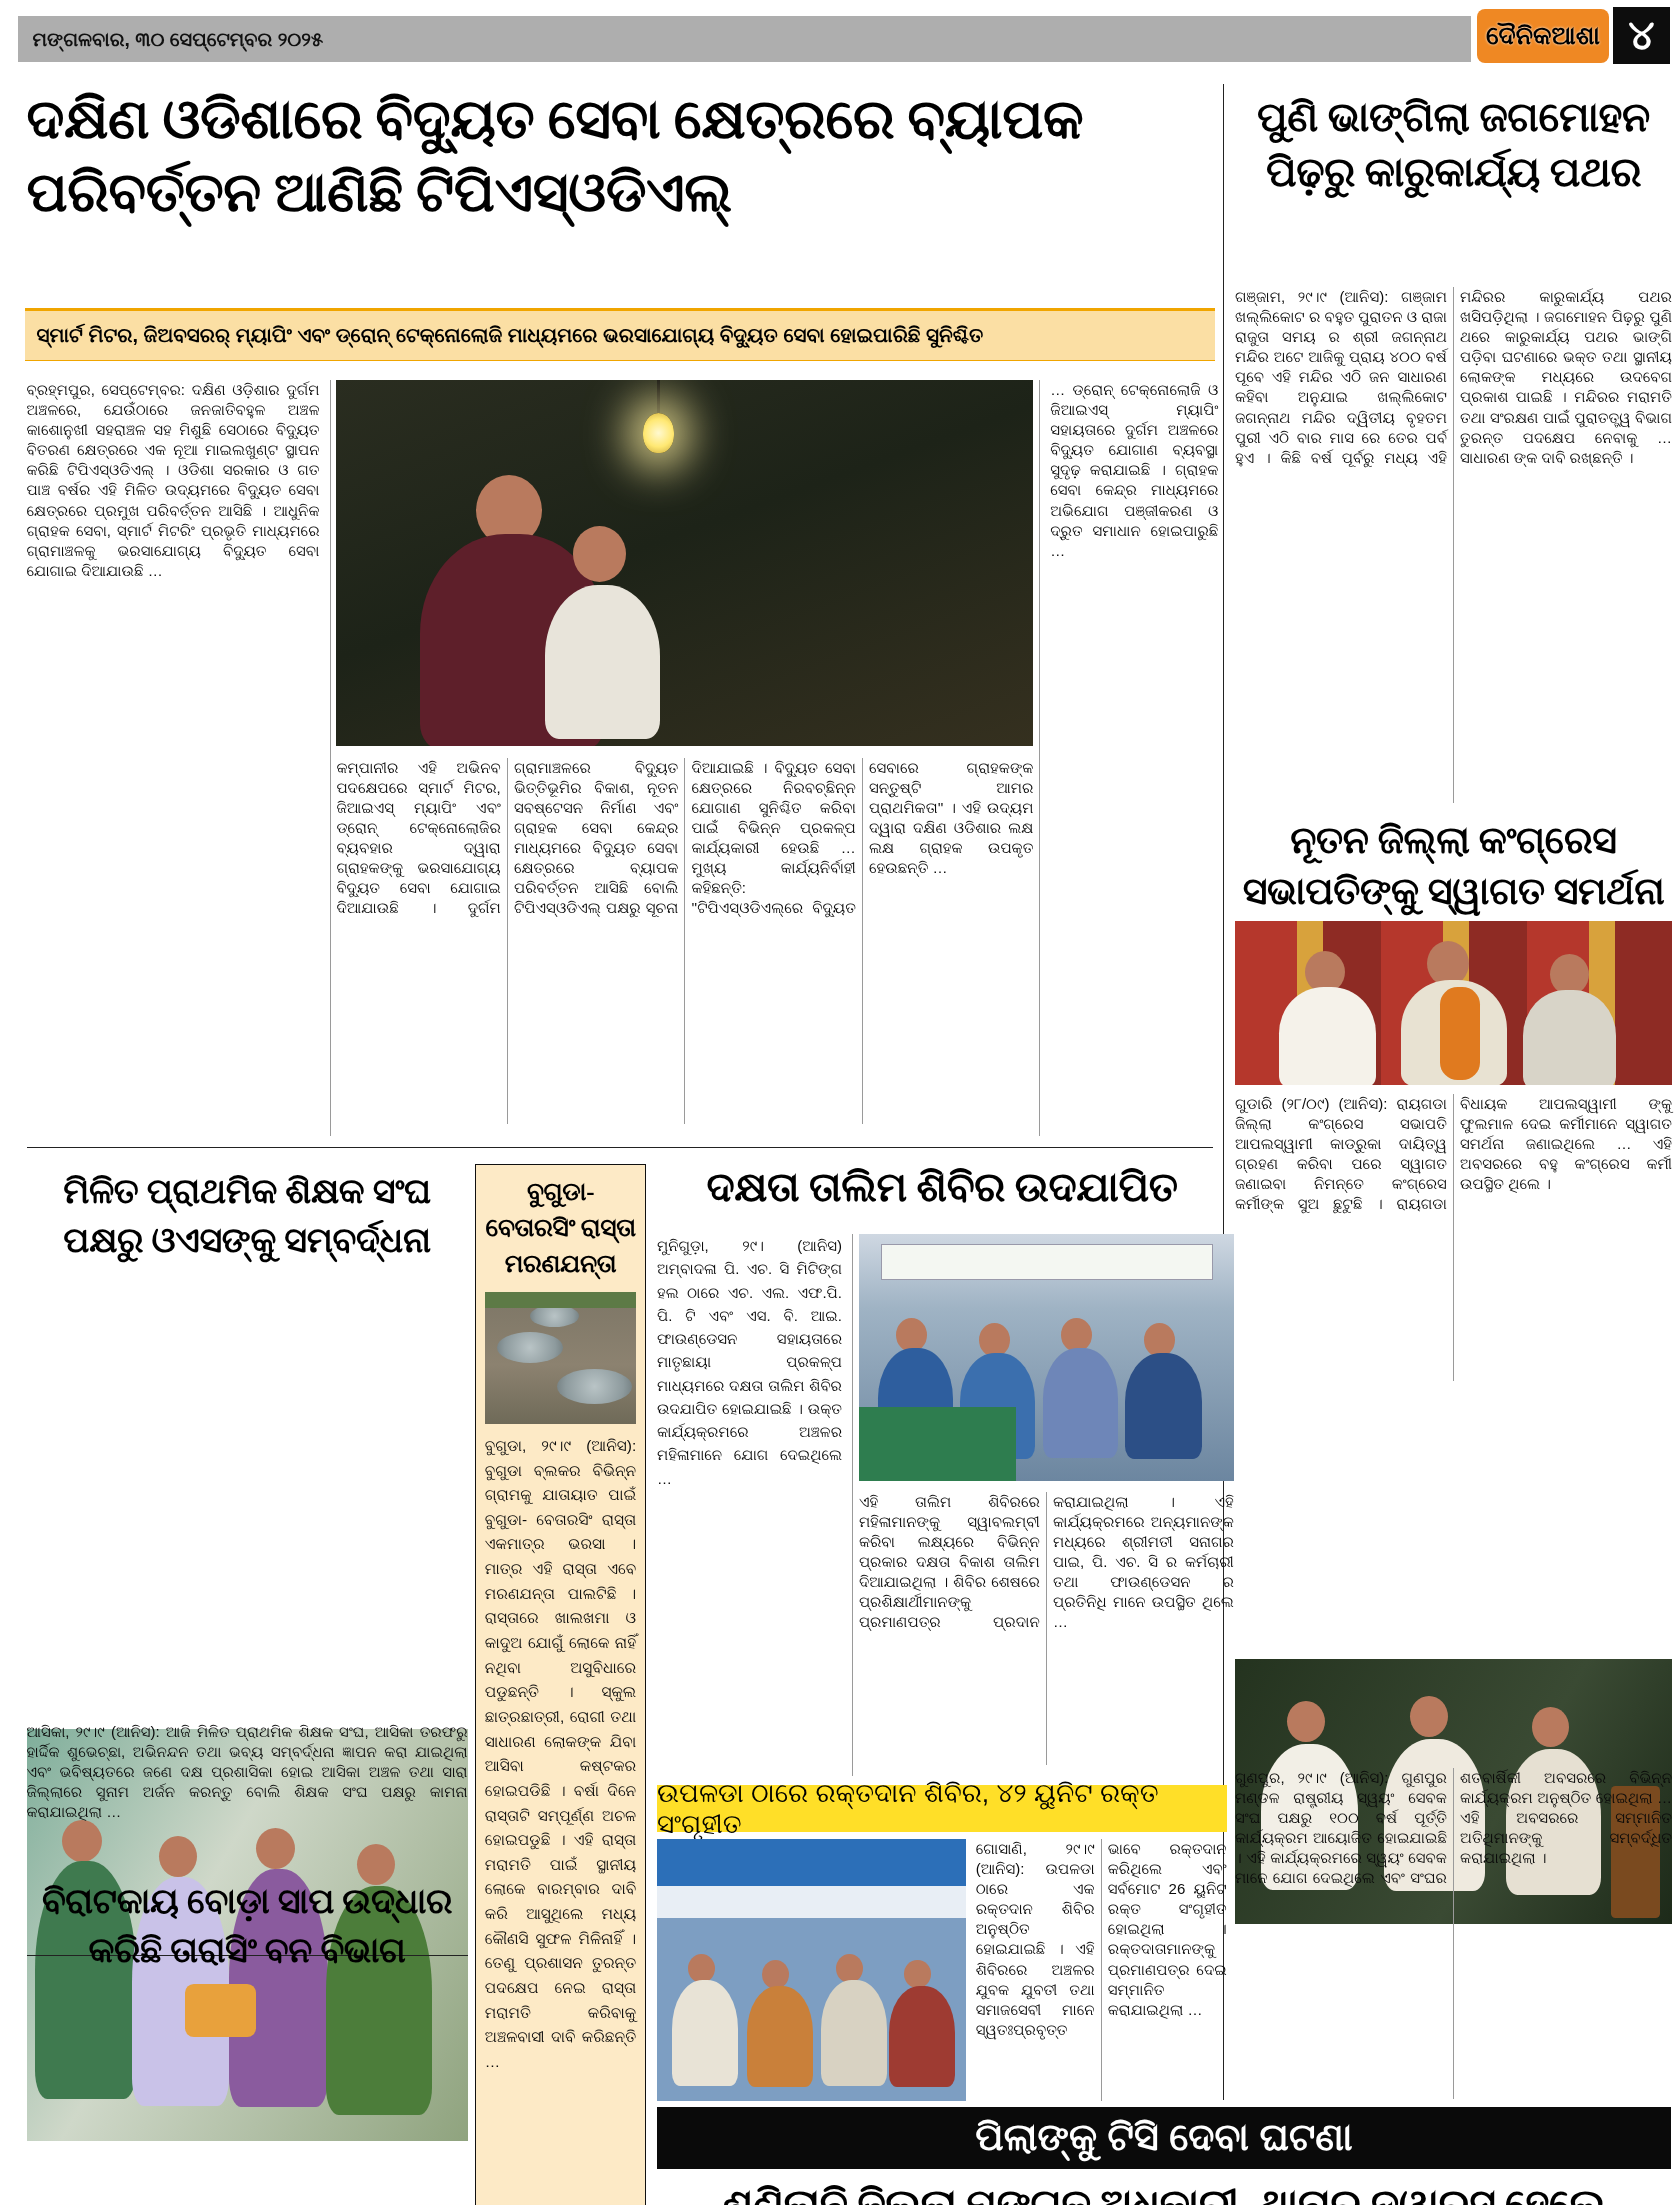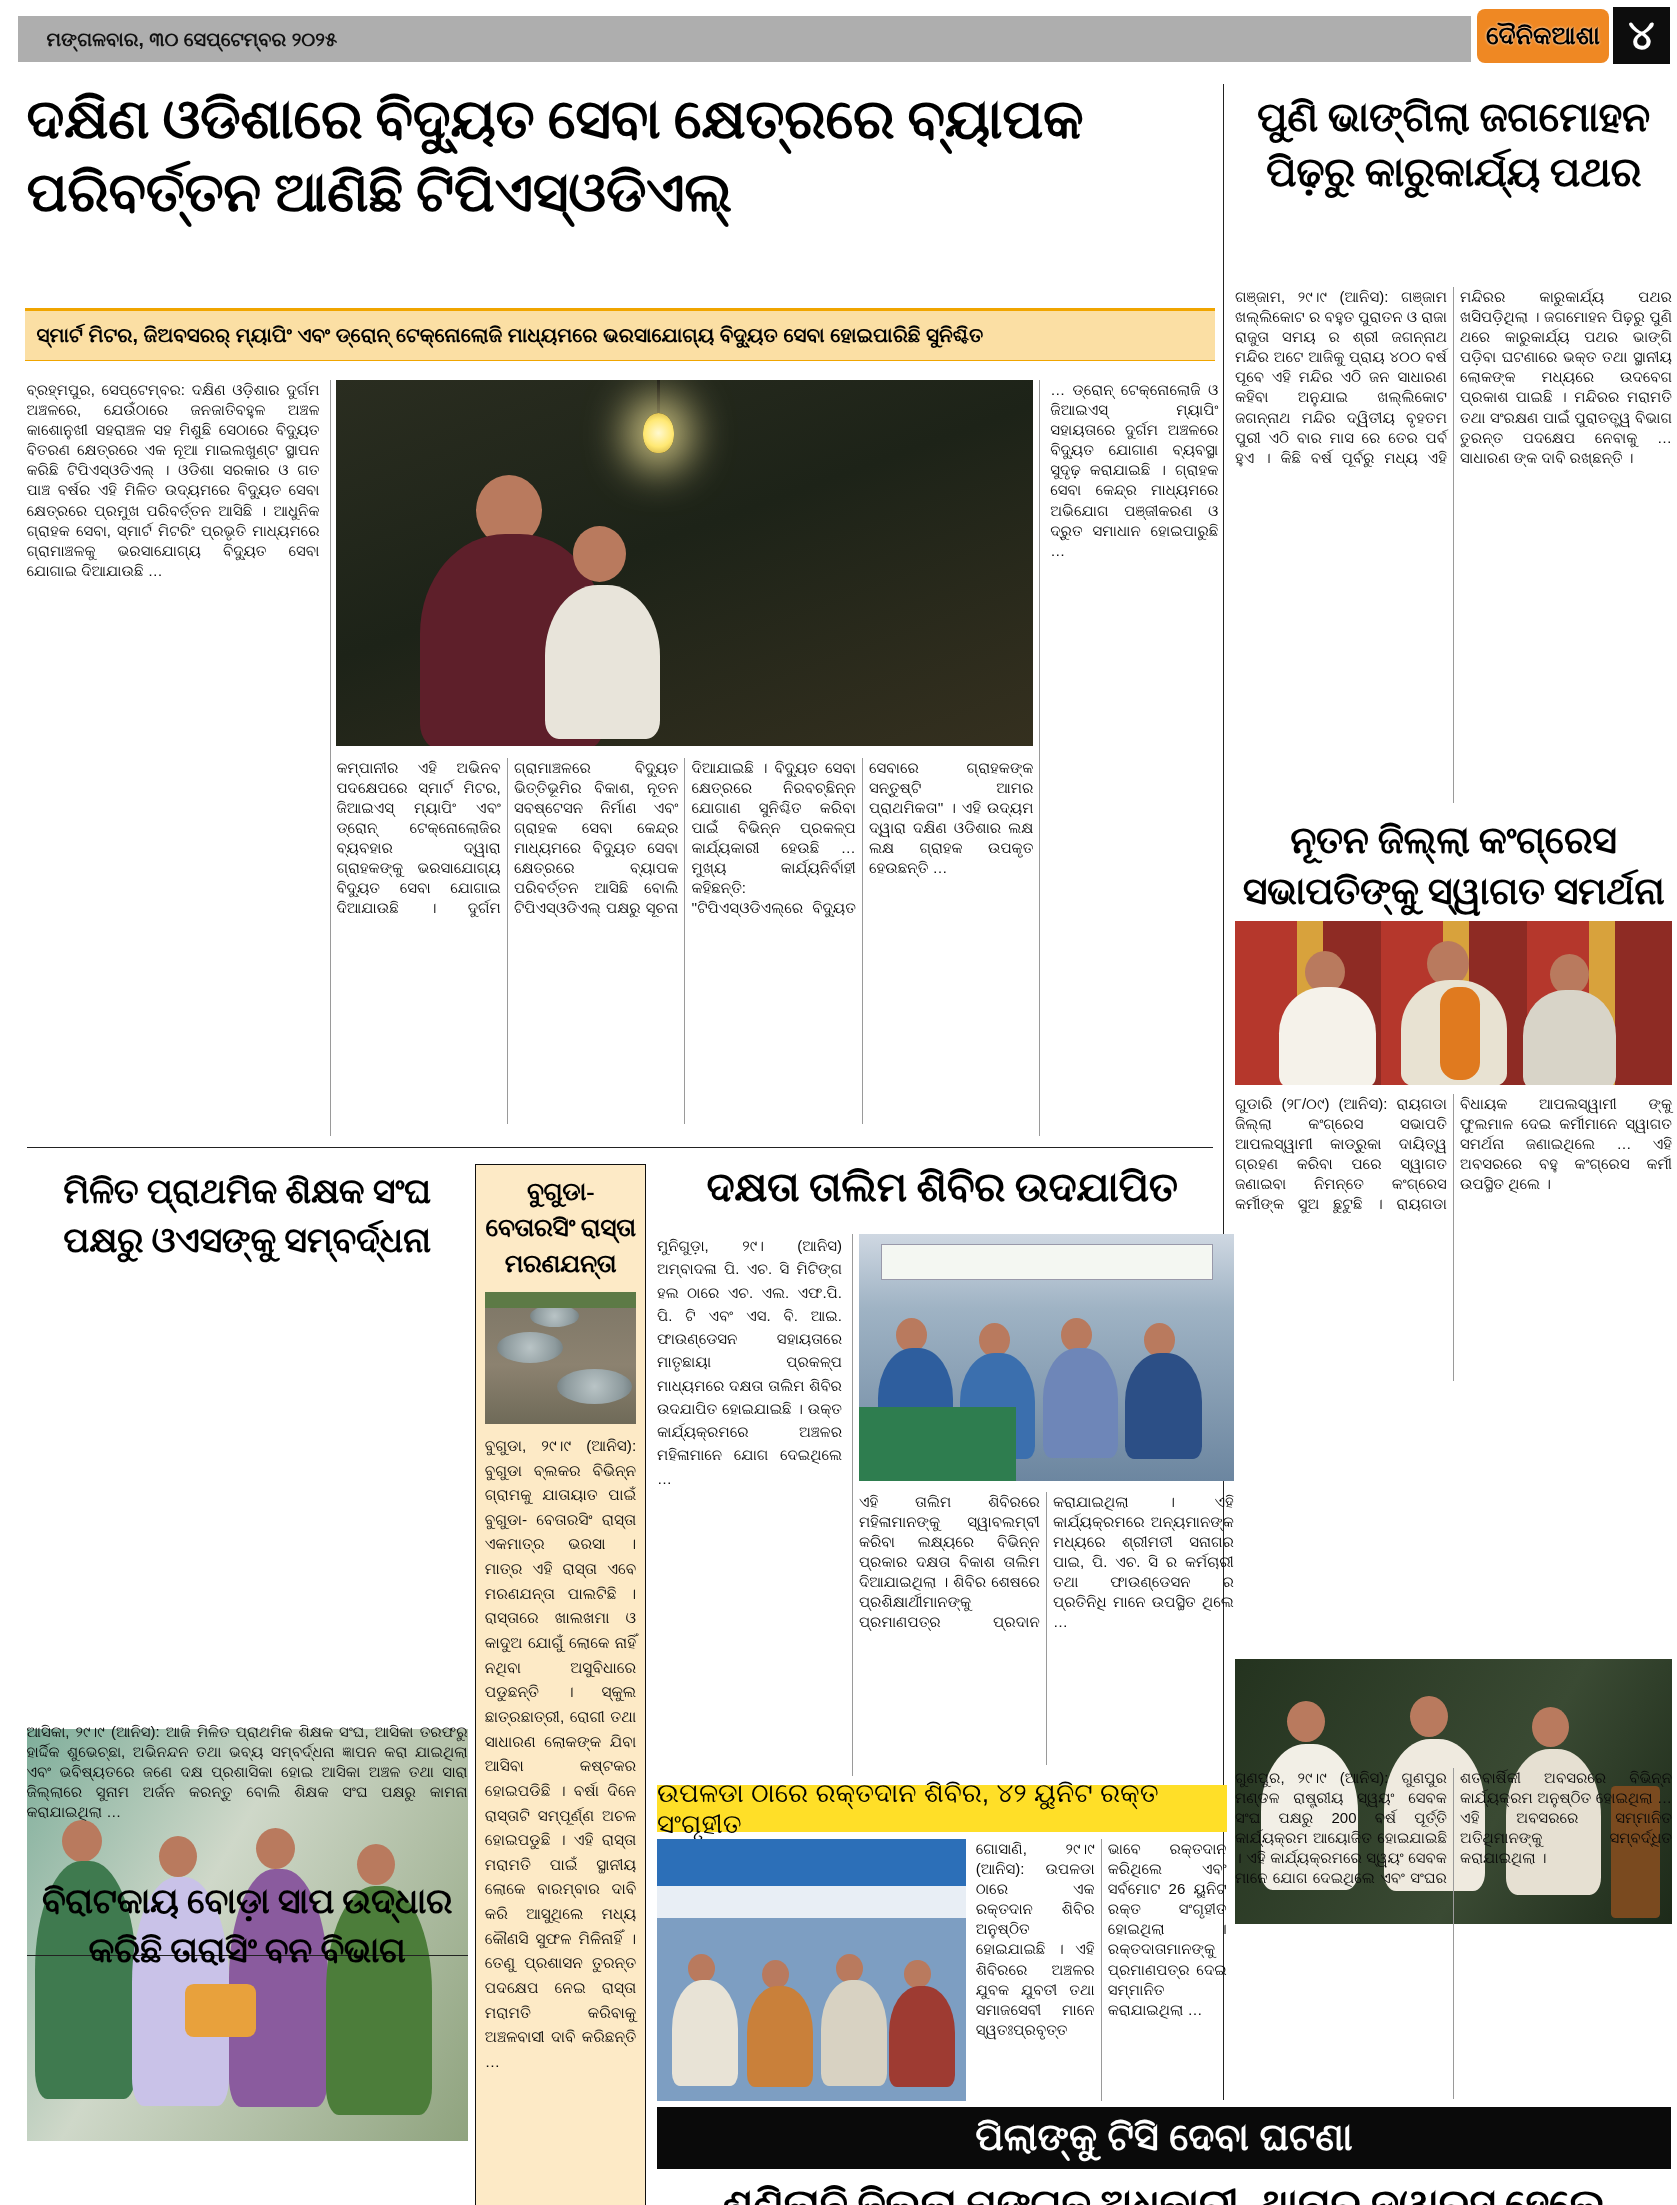--- a/index.html
+++ b/index.html
@@ -8,7 +8,7 @@
   .abs{position:absolute;}
   
   .topbar{background:#aeaeae;display:flex;align-items:center;}
-  .topbar .date{font-size:19.4px;font-weight:bold;padding-left:29px;color:#111;}
+  .topbar .date{font-size:19.4px;font-weight:bold;padding-left:15px;color:#111;}
   .masthead{background:#ef8823;border-radius:8px;display:flex;align-items:center;justify-content:center;
             font-size:25px;font-weight:900;color:#000000;text-shadow:0 0 2.6px #fff;}
   .pagenum{background:#0d0d0d;display:flex;align-items:center;justify-content:center;

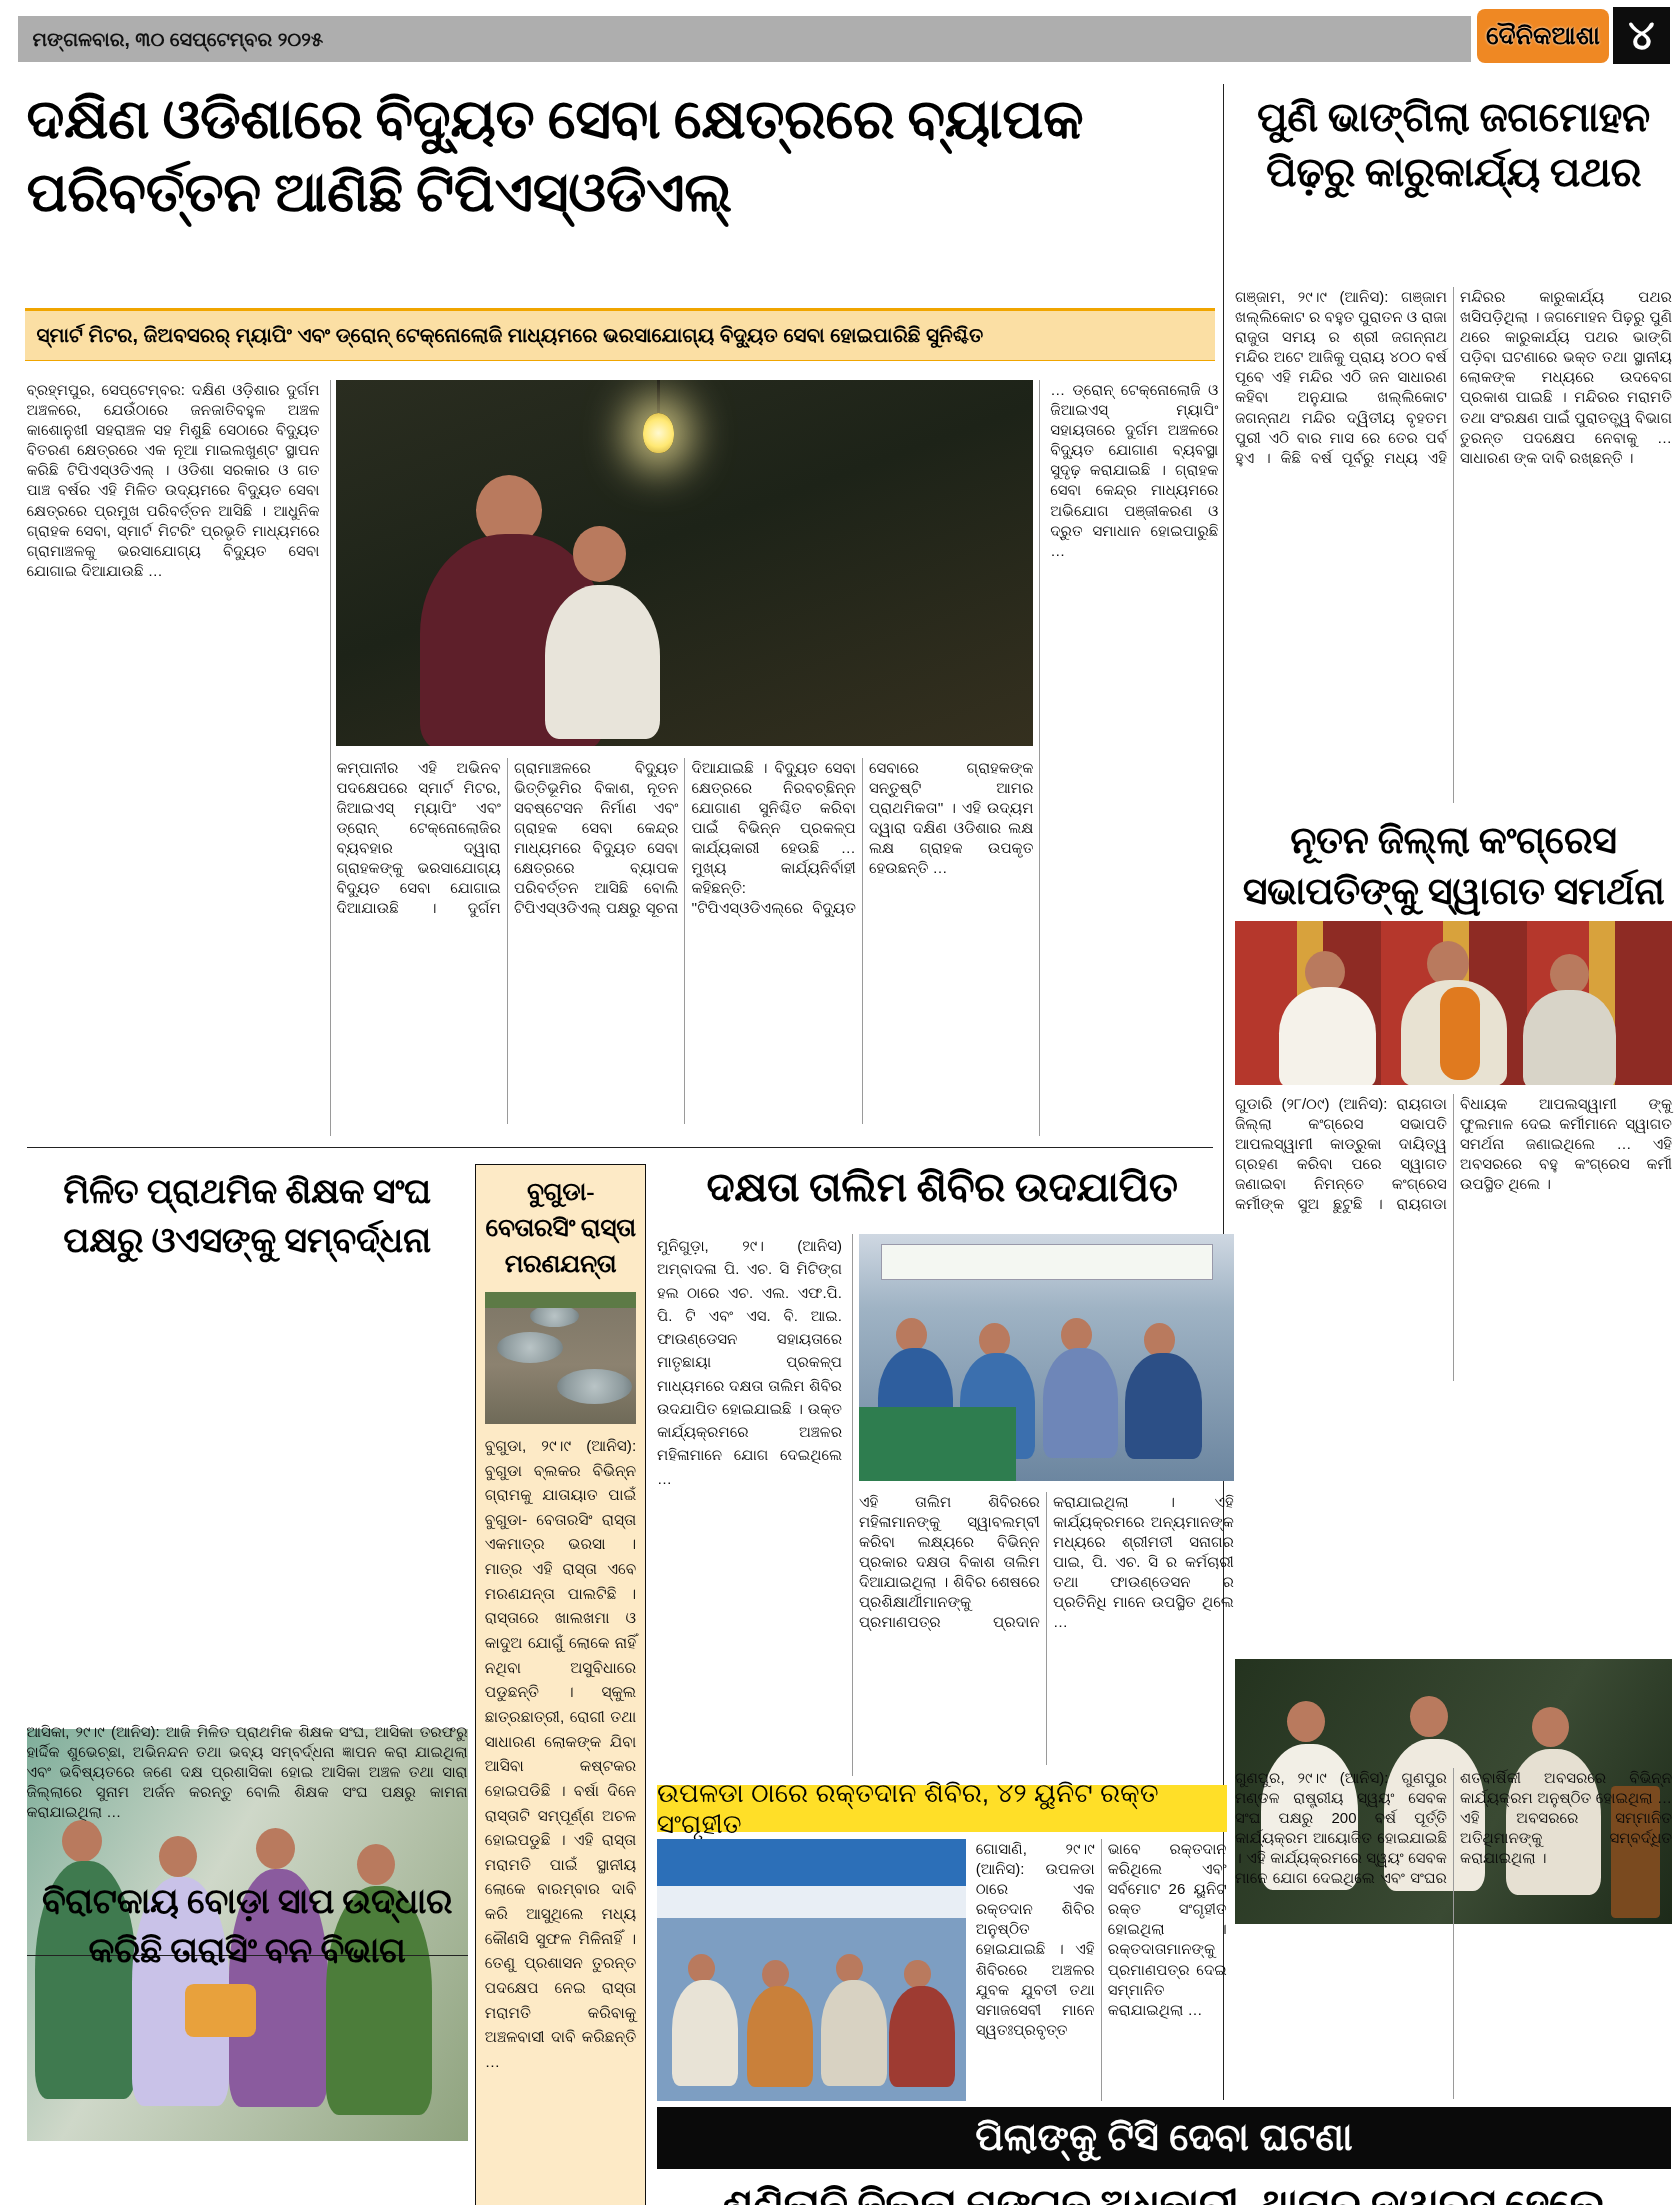--- a/index.html
+++ b/index.html
@@ -112,7 +112,7 @@
     <div class="fig" style="left:62%;top:34%;width:95px;height:146px;background:#e6e0d2;"></div>
     <div class="fig" style="left:86%;top:48%;width:49px;height:132px;background:#7a4a1f;border-radius:4.4px;"></div>
   </div>
-  <div class="abs bt cols2" style="left:1235px;top:1768px;width:437px;height:331px;">ଗୁଣପୁର, ୨୯।୯ (ଆନିସ): ଗୁଣପୁର ମଣ୍ଡଳ ରାଷ୍ଟ୍ରୀୟ ସ୍ୱୟଂ ସେବକ ସଂଘ ପକ୍ଷରୁ 200 ବର୍ଷ ପୂର୍ତ୍ତି କାର୍ଯ୍ୟକ୍ରମ ଆୟୋଜିତ ହୋଇଯାଇଛି । ଏହି କାର୍ଯ୍ୟକ୍ରମରେ ସ୍ୱୟଂ ସେବକ ମାନେ ଯୋଗ ଦେଇଥିଲେ ଏବଂ ସଂଘର ଶତବାର୍ଷିକୀ ଅବସରରେ ବିଭିନ୍ନ କାର୍ଯ୍ୟକ୍ରମ ଅନୁଷ୍ଠିତ ହୋଇଥିଲା … ଏହି ଅବସରରେ ସମ୍ମାନିତ ଅତିଥିମାନଙ୍କୁ ସମ୍ବର୍ଦ୍ଧିତ କରାଯାଇଥିଲା ।</div>
+  <div class="abs bt cols2" style="left:1235px;top:1768px;width:437px;height:331px;">ଗୁଣପୁର, ୨୯।୯ (ଆନିସ): ଗୁଣପୁର ମଣ୍ଡଳ ରାଷ୍ଟ୍ରୀୟ ସ୍ୱୟଂ ସେବକ ସଂଘ ପକ୍ଷରୁ ୧୦୦ ବର୍ଷ ପୂର୍ତ୍ତି କାର୍ଯ୍ୟକ୍ରମ ଆୟୋଜିତ ହୋଇଯାଇଛି । ଏହି କାର୍ଯ୍ୟକ୍ରମରେ ସ୍ୱୟଂ ସେବକ ମାନେ ଯୋଗ ଦେଇଥିଲେ ଏବଂ ସଂଘର ଶତବାର୍ଷିକୀ ଅବସରରେ ବିଭିନ୍ନ କାର୍ଯ୍ୟକ୍ରମ ଅନୁଷ୍ଠିତ ହୋଇଥିଲା … ଏହି ଅବସରରେ ସମ୍ମାନିତ ଅତିଥିମାନଙ୍କୁ ସମ୍ବର୍ଦ୍ଧିତ କରାଯାଇଥିଲା ।</div>
 
   <div class="abs hl hl-left" style="left:26.5px;top:1167px;width:441px;">ମିଳିତ ପ୍ରାଥମିକ ଶିକ୍ଷକ ସଂଘ ପକ୍ଷରୁ ଓଏସଙ୍କୁ ସମ୍ବର୍ଦ୍ଧନା</div>
   <div class="abs photo ph-felici" style="left:26.5px;top:1300px;width:441px;height:412px;">

